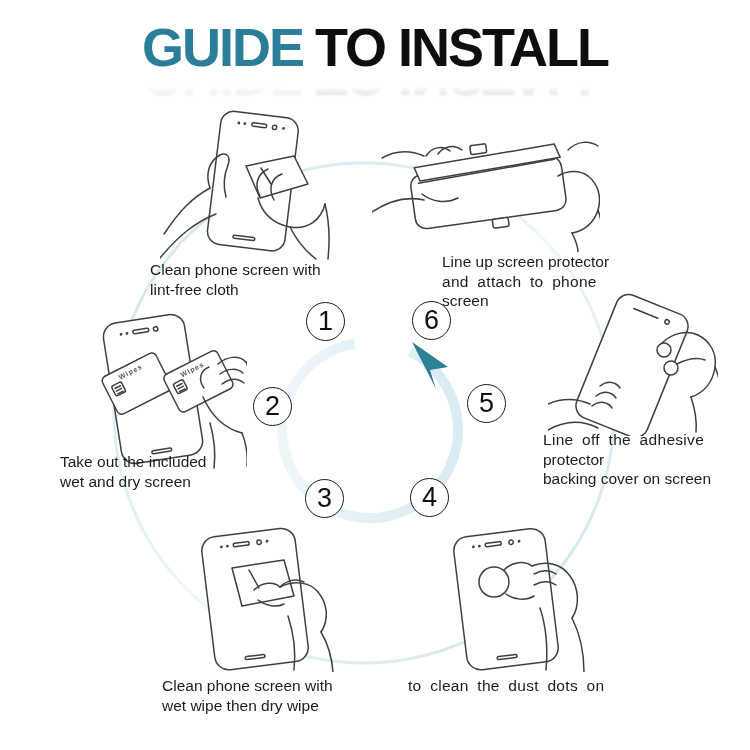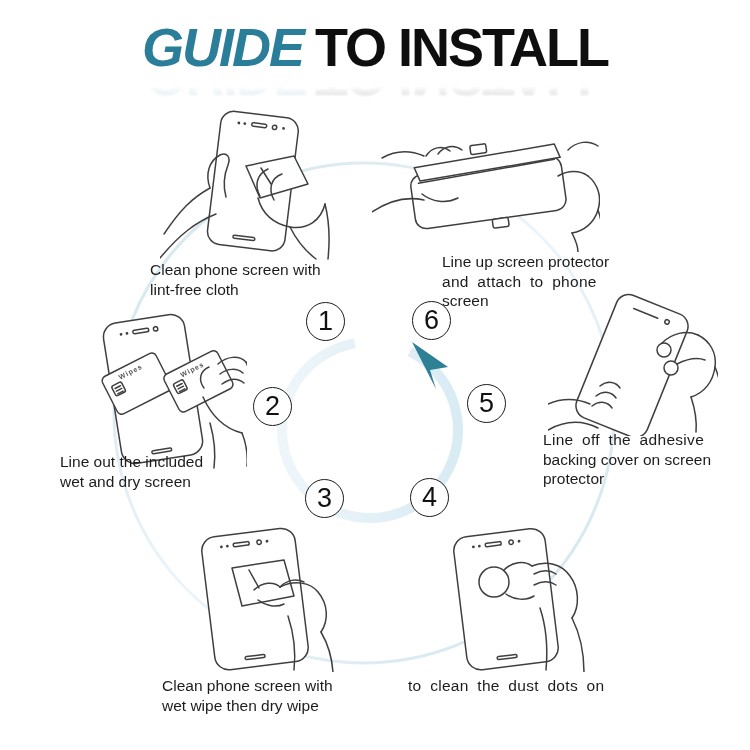--- a/index.html
+++ b/index.html
@@ -13,7 +13,7 @@
   .title-wrap{position:absolute;left:0;top:20px;width:750px;text-align:center;}
   .title{font-weight:700;font-size:54px;line-height:54px;letter-spacing:-2px;
          color:#0e0e0e;white-space:nowrap;}
-  .title .accent{color:var(--accent);margin-right:12px;font-style:italic;}
+  .title .accent{color:var(--accent);margin-right:12px;}
   .reflection{transform:scaleY(-1);opacity:.25;filter:blur(1.2px);height:30px;overflow:hidden;
     -webkit-mask-image:linear-gradient(to bottom,rgba(0,0,0,.85),transparent 60%);
     mask-image:linear-gradient(to bottom,rgba(0,0,0,.85),transparent 60%);}

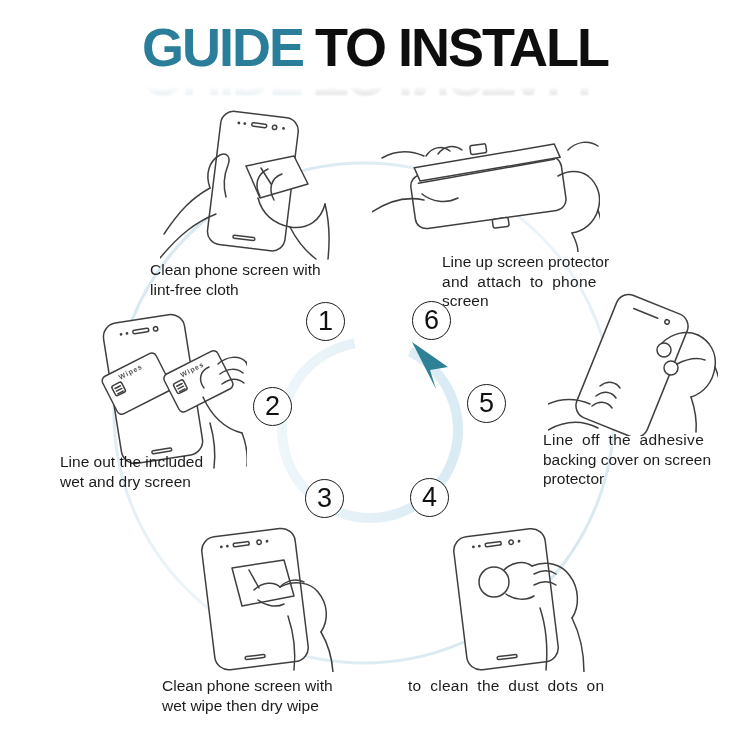--- a/index.html
+++ b/index.html
@@ -77,7 +77,7 @@
     <div>lint-free cloth</div>
   </div>
   <div class="label" style="left:60px;top:452px">
-    <div>Line out the included</div>
+    <div>Take out the included</div>
     <div>wet and dry screen</div>
   </div>
   <div class="label center" style="left:162px;top:676px;width:190px">

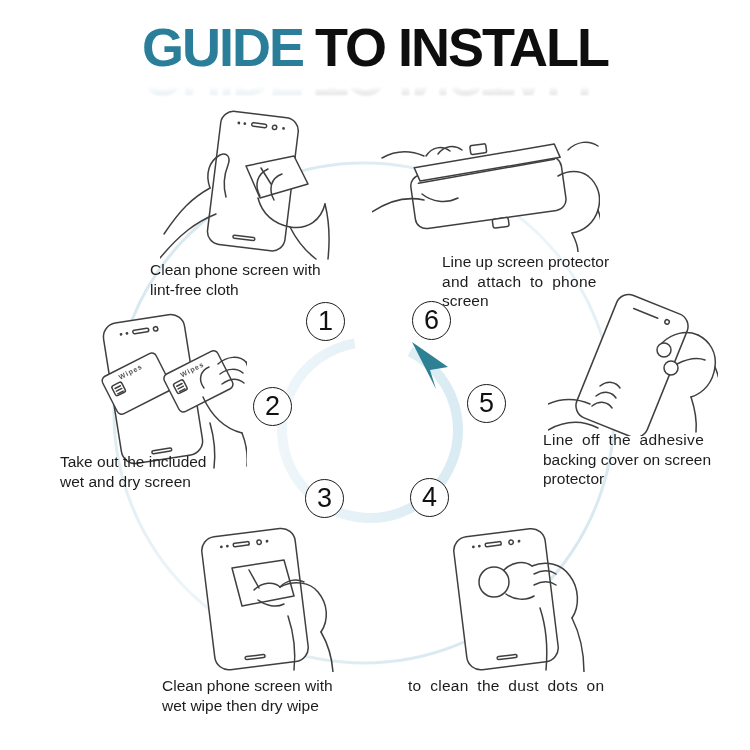--- a/index.html
+++ b/index.html
@@ -89,8 +89,8 @@
   </div>
   <div class="label" style="left:543px;top:430px">
     <div class="spread">Line off the adhesive</div>
+    <div>protector</div>
     <div>backing cover on screen</div>
-    <div>protector</div>
   </div>
   <div class="label" style="left:442px;top:252px">
     <div>Line up screen protector</div>

